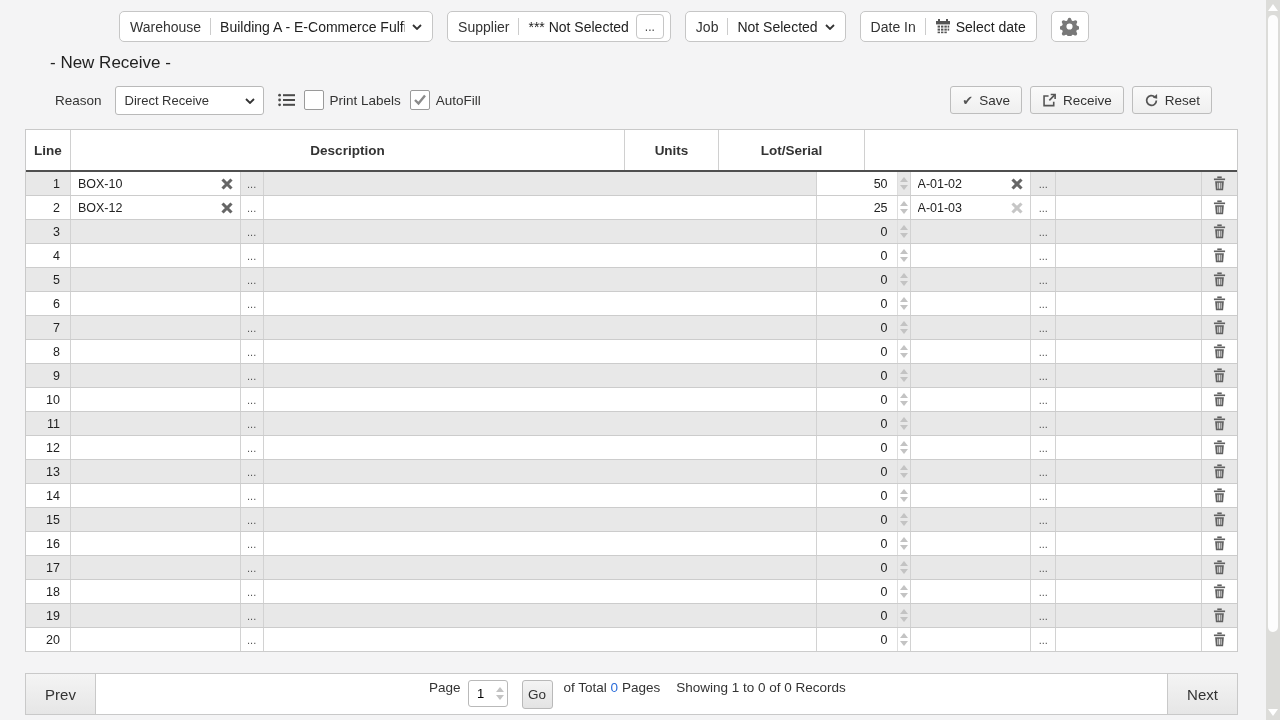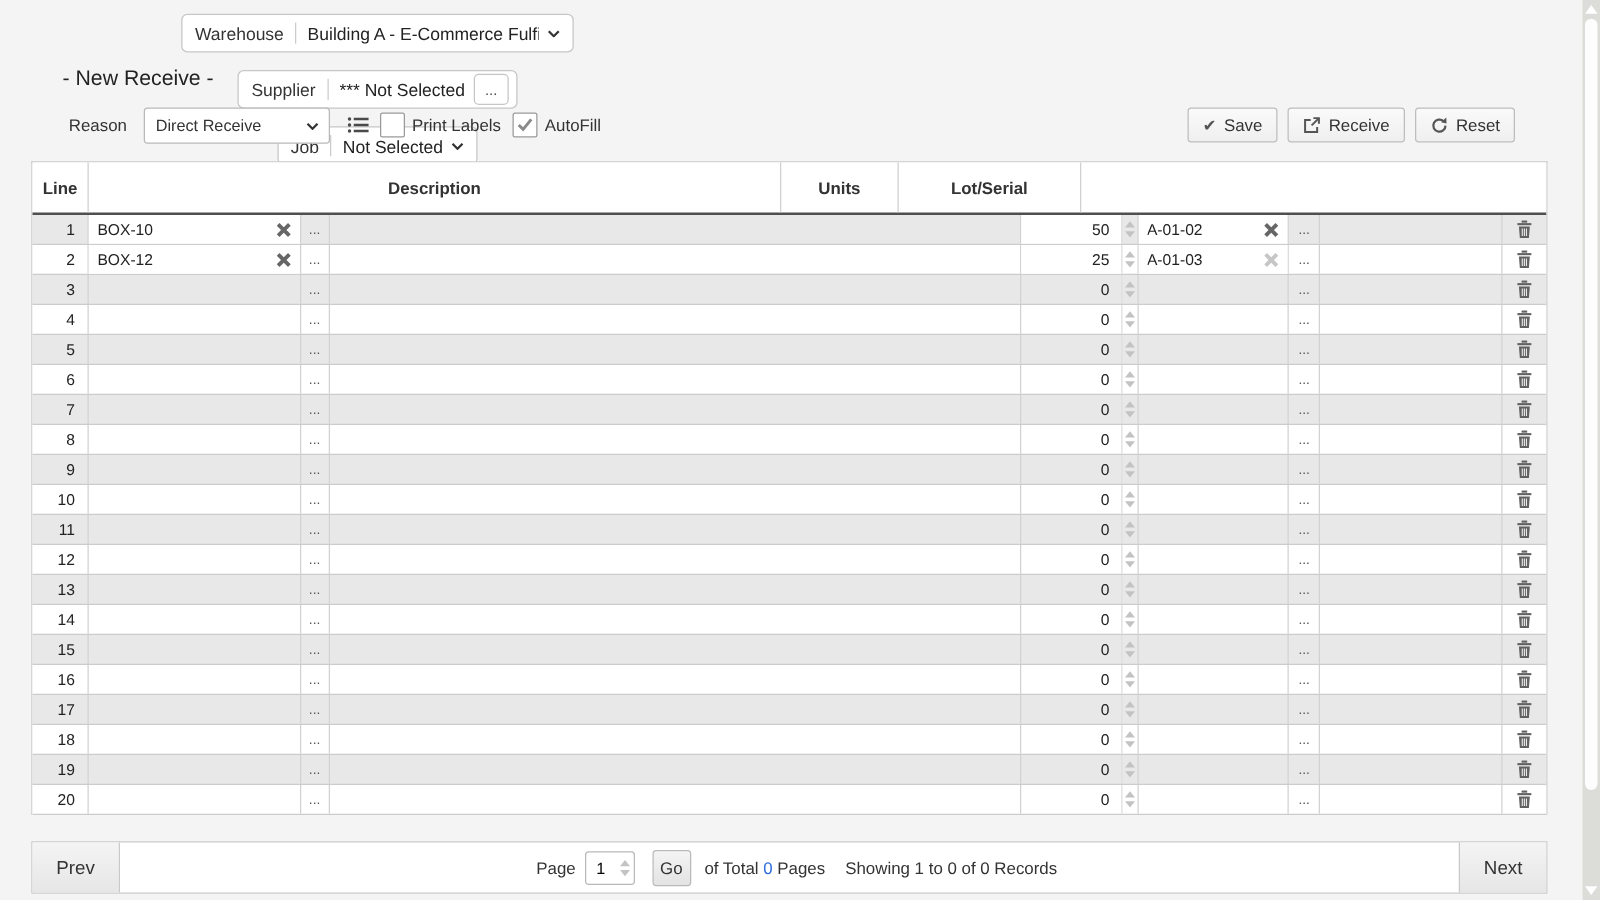--- a/index.html
+++ b/index.html
@@ -8,7 +8,7 @@
   .app { position:relative; width:1280px; height:720px; }
 
   
-  .toolbar { position:absolute; left:145px; top:11px; display:flex; gap:14px; align-items:center;flex-direction:column; }
+  .toolbar { position:absolute; left:119px; top:11px; display:flex; gap:14px; align-items:center; }
   .tb-group { display:flex; align-items:center; height:31px; background:#fff; border:1px solid #c6c6c6;
               border-radius:5px; padding:0 10px; font-size:14px; white-space:nowrap; }
   .tb-label { color:#333; }

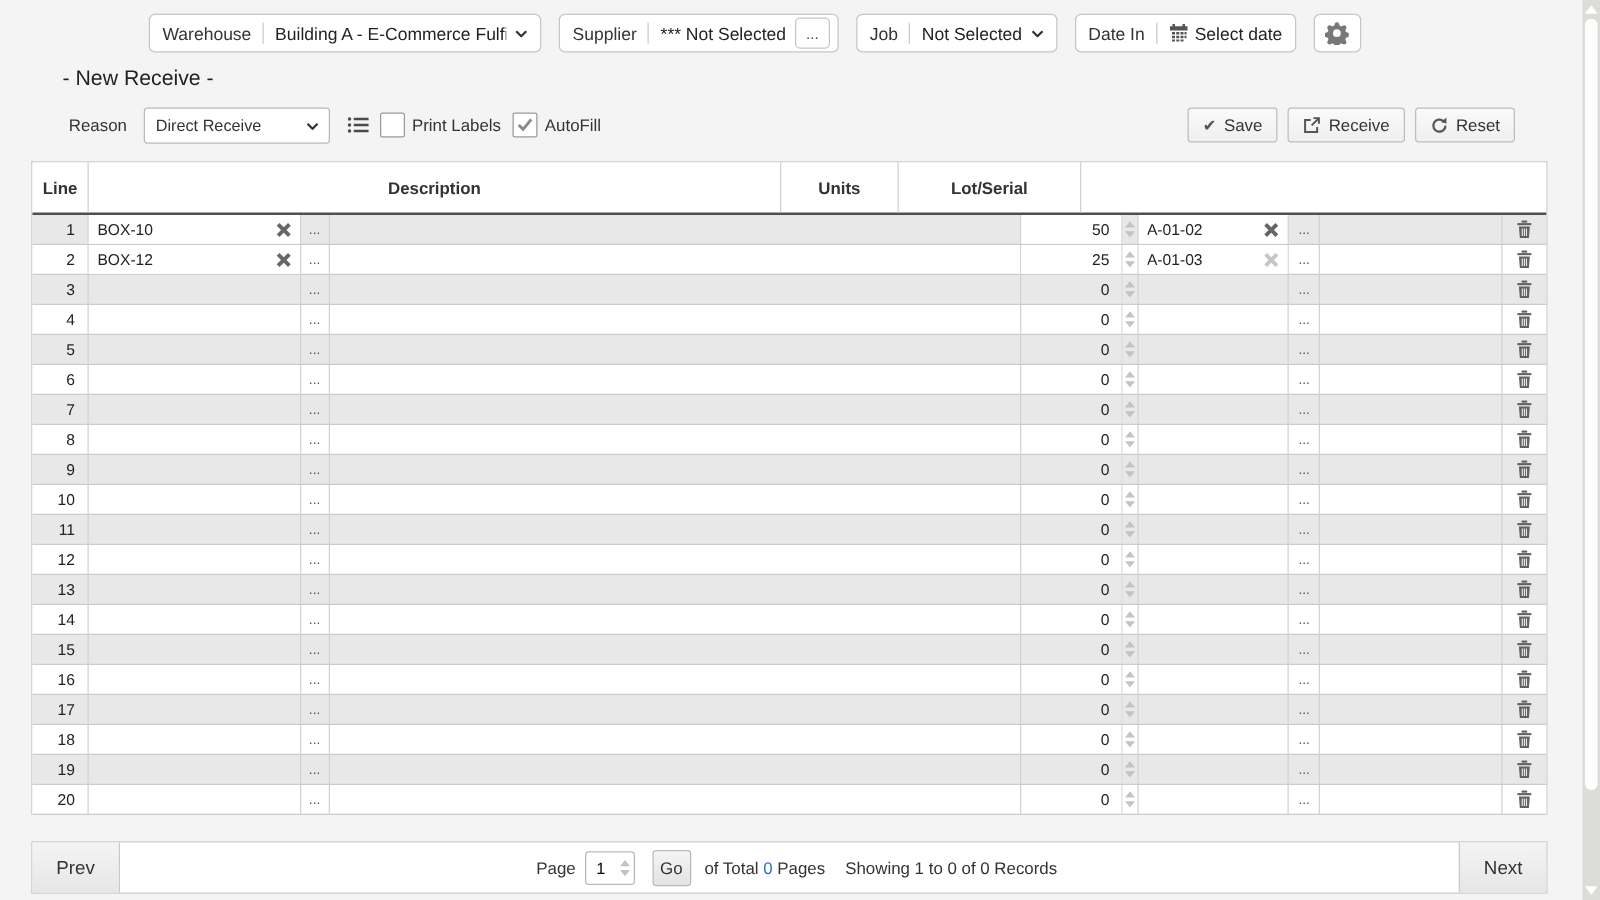--- a/index.html
+++ b/index.html
@@ -78,7 +78,7 @@
              align-items:center; justify-content:center; font-size:15px; color:#333; cursor:pointer; }
   .nav-prev { border-right:1px solid #c9c9c9; }
   .nav-next { border-left:1px solid #c9c9c9; margin-left:auto; }
-  .footer-center { position:absolute; left:403px; display:flex; align-items:center; font-size:13.5px; }
+  .footer-center { position:absolute; left:403px; display:flex; font-size:13.5px; }
   .page-word { margin-right:7px; }
   .page-input-wrap { position:relative; width:40px; height:27px; border:1px solid #b9b9b9; border-radius:3px;
                      background:#fff; margin-right:14px; }

